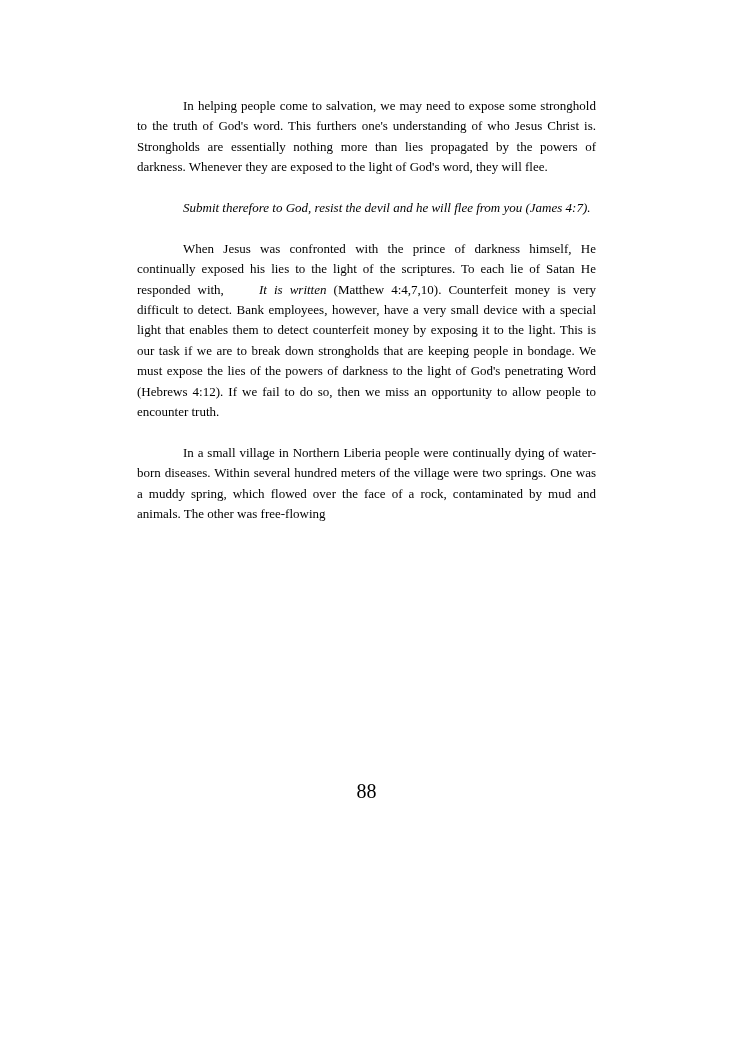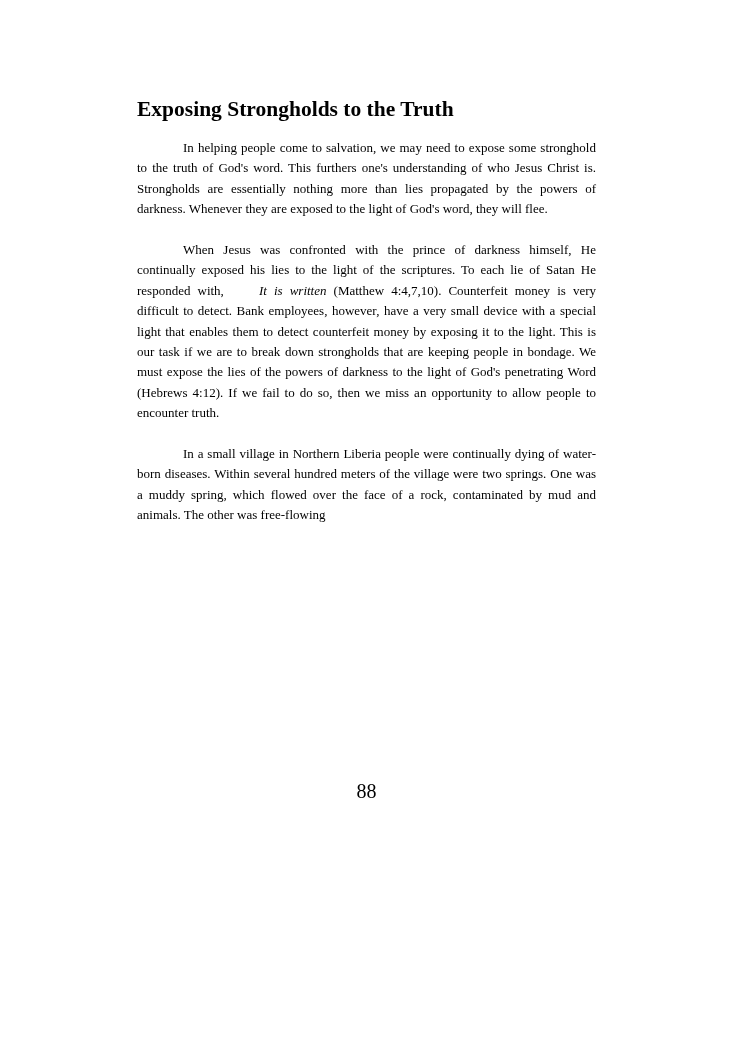--- a/index.html
+++ b/index.html
@@ -57,7 +57,6 @@
 <body>
 
 <div class="page">
-  <h1 class="title">Exposing Strongholds to the Truth</h1>
 
   <p class="para">In helping people come to salvation, we may need to expose some stronghold to the truth of God's word.  This furthers one's understanding of who Jesus Christ is.  Strongholds are essentially nothing more than lies propagated by the powers of darkness.  Whenever they are exposed to the light of God's word, they will flee.</p>
 

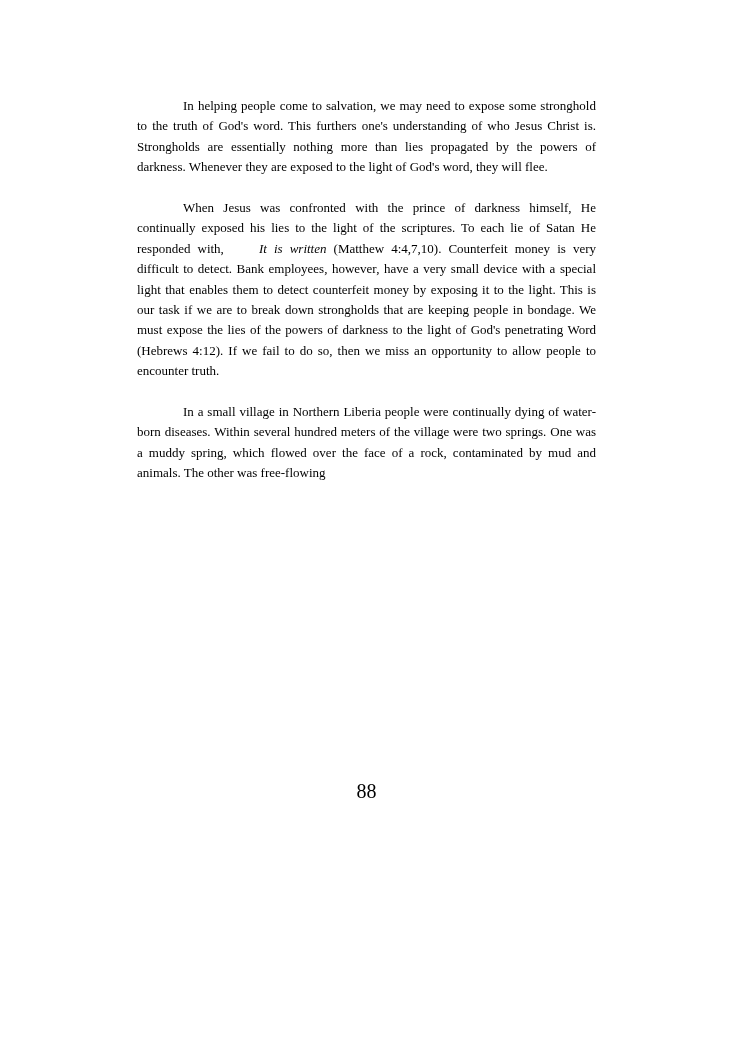--- a/index.html
+++ b/index.html
@@ -60,6 +60,7 @@
 
   <p class="para">In helping people come to salvation, we may need to expose some stronghold to the truth of God's word.  This furthers one's understanding of who Jesus Christ is.  Strongholds are essentially nothing more than lies propagated by the powers of darkness.  Whenever they are exposed to the light of God's word, they will flee.</p>
 
+  <p class="para quote">Submit therefore to God, resist the devil and he will flee from you (James 4:7).</p>
 
 
   <p class="para"><span>When Jesus was confronted with the prince of darkness himself, He continually exposed his lies to the light of the scriptures.  To each lie of Satan He responded with, </span><em>It is written</em><span> (Matthew 4:4,7,10).  Counterfeit money is very difficult to detect.  Bank employees, however, have a very small device with a special light that enables them to detect counterfeit money by exposing it to the light.  This is our task if we are to break down strongholds that are keeping people in bondage.  We must expose the lies of the powers of darkness to the light of God's penetrating Word (Hebrews 4:12).  If we fail to do so, then we miss an opportunity to allow people to encounter truth.</span></p>

